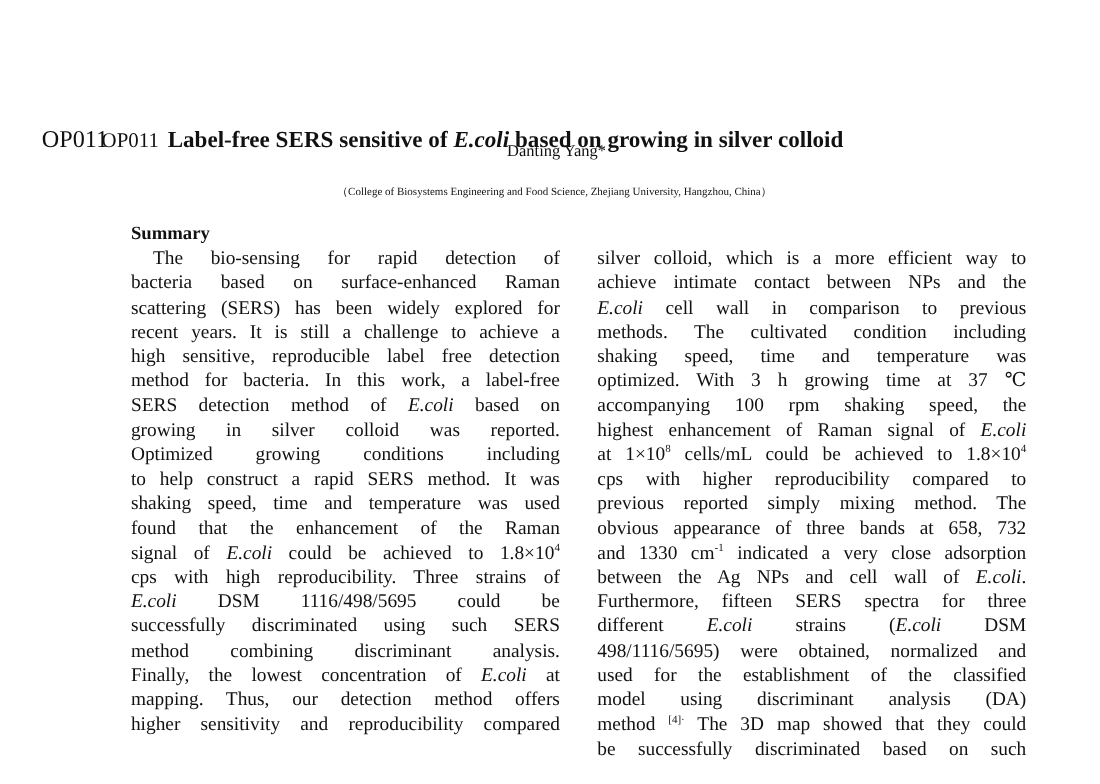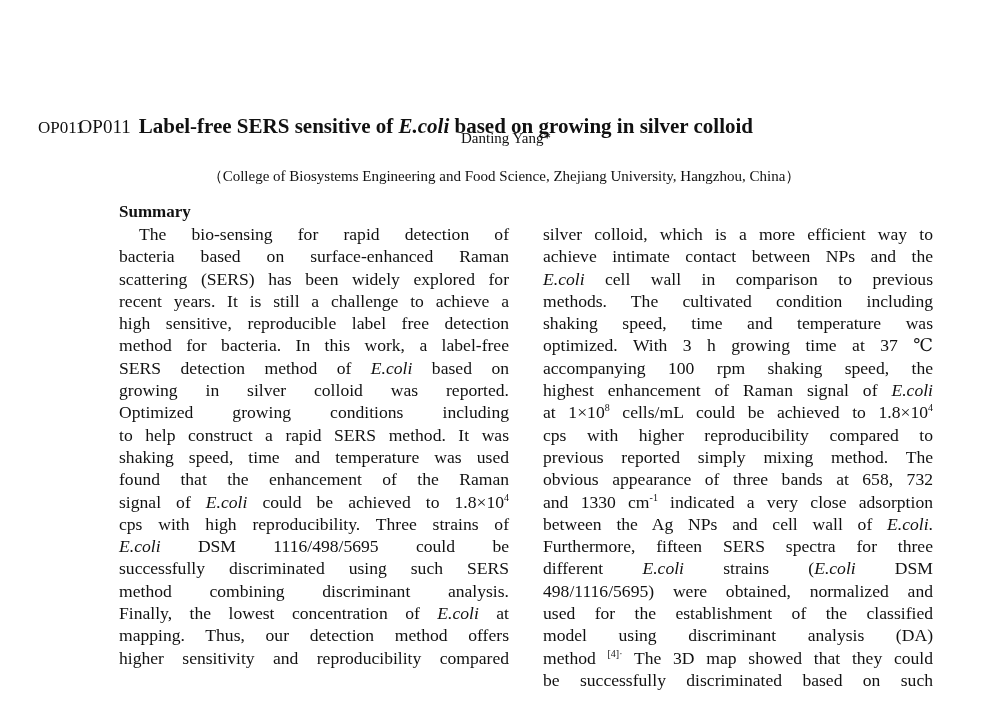--- a/index.html
+++ b/index.html
@@ -27,7 +27,7 @@
       white-space: nowrap;
     }
     .code-large {
-      font-size: 17px;
+      font-size: 22px;
       font-weight: normal;
       letter-spacing: 0px;
       vertical-align: baseline;

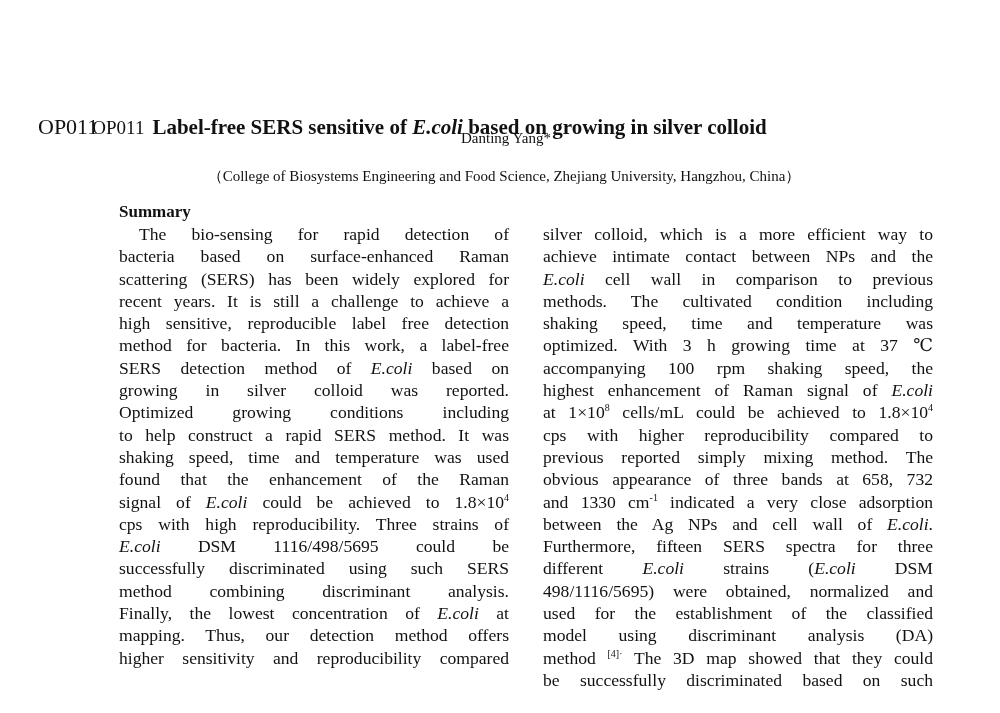--- a/index.html
+++ b/index.html
@@ -59,7 +59,7 @@
       left: 0; width: 1000px;
       top: 167px;
       text-align: center;
-      font-size: 15px;
+      font-size: 10px;
       padding-left: 8px;
       box-sizing: border-box;
     }

